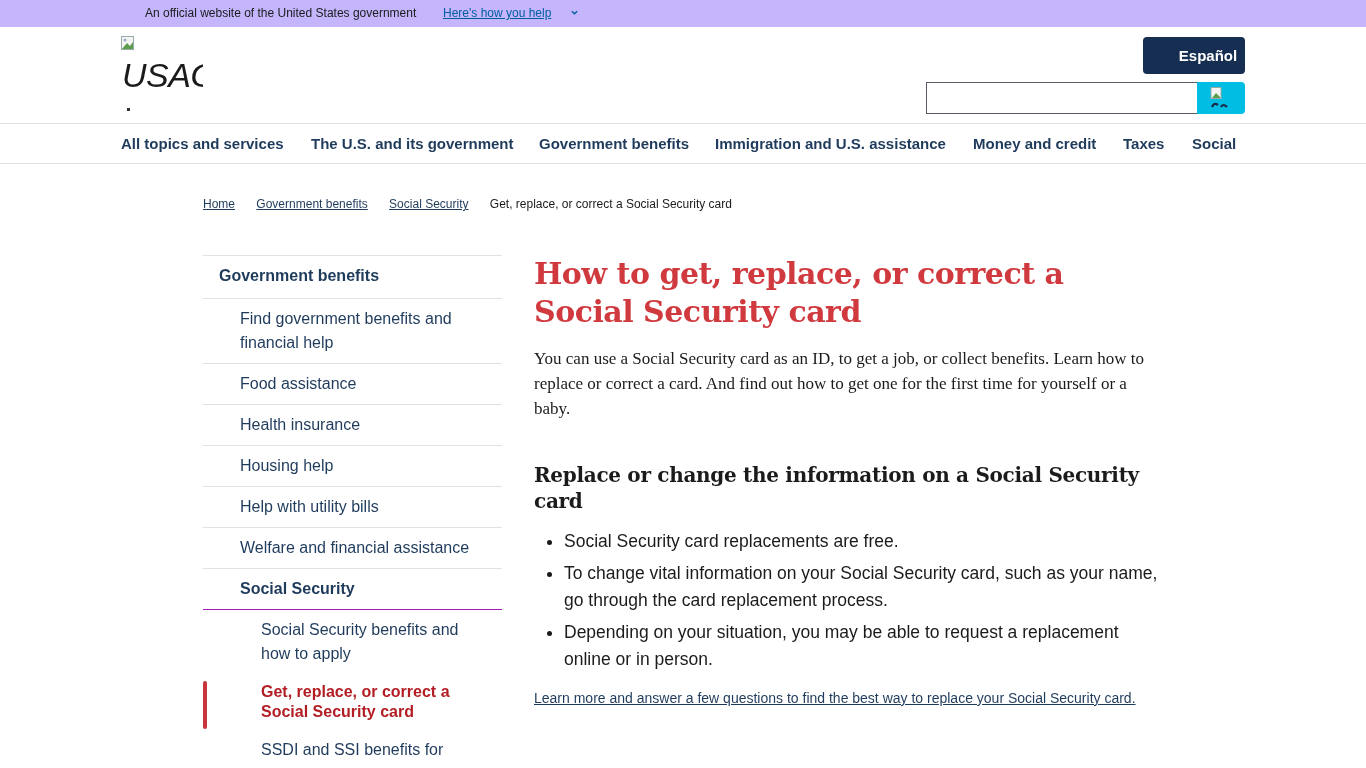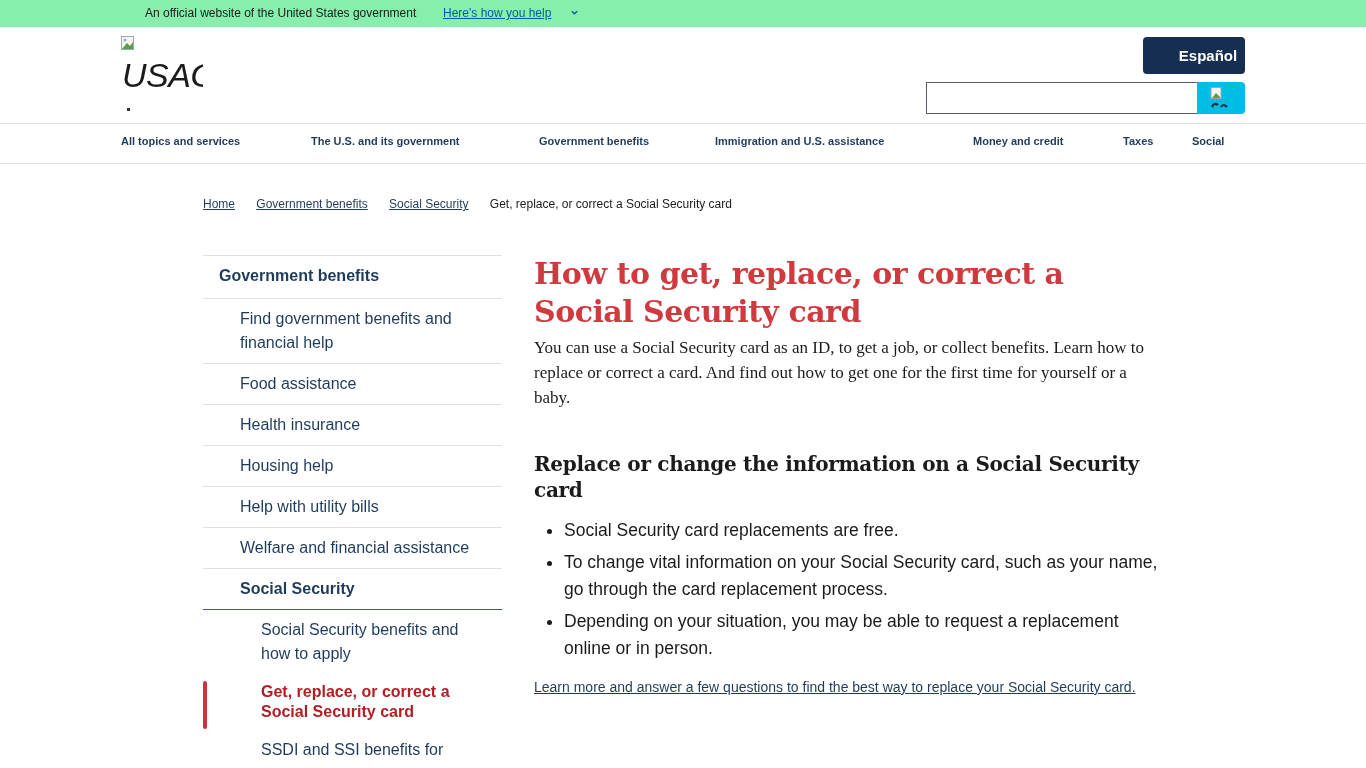--- a/index.html
+++ b/index.html
@@ -7,7 +7,7 @@
     body { font-family: "Liberation Sans", sans-serif; color: #1b1b1b; position: relative; }
 
     
-    .gov-banner { position: absolute; left: 0; top: 0; width: 1366px; height: 27px; background: #86efac; }
+    .gov-banner { position: absolute; left: 0; top: 0; width: 1366px; height: 27px; background: #c4b5fd; }
     .gov-banner .txt { position: absolute; left: 145px; top: 6px; font-size: 12px; color: #1b1b1b; }
     .gov-banner .how { position: absolute; left: 443px; top: 6px; font-size: 12px; color: #005ea2; text-decoration: underline; }
     .gov-banner .chev { position: absolute; left: 570px; top: 8px; width: 9px; height: 9px; }

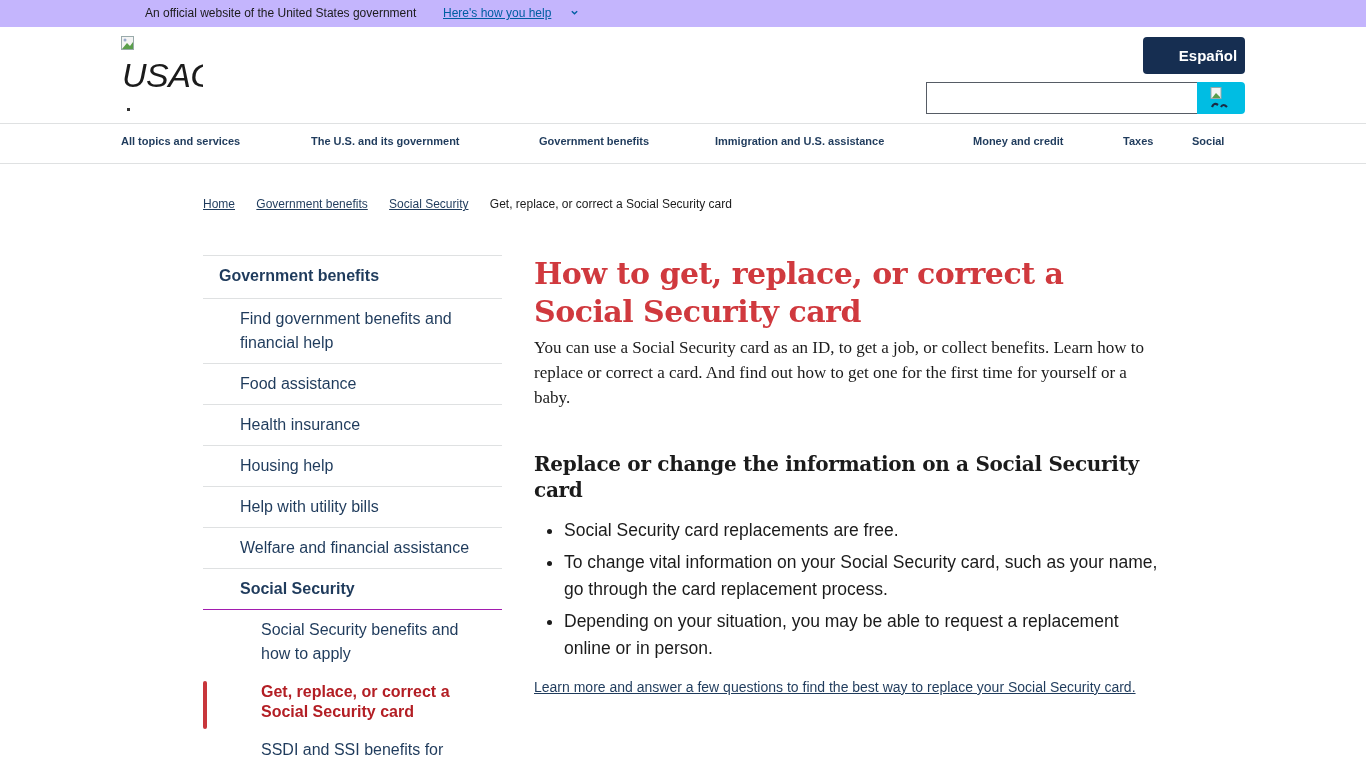--- a/index.html
+++ b/index.html
@@ -25,7 +25,7 @@
 
     
     .mainnav { position: absolute; left: 0; top: 123px; width: 1366px; height: 41px; border-top: 1px solid #dfe1e2; border-bottom: 1px solid #dfe1e2; }
-    .mainnav a { position: absolute; top: 11px; font-size: 11px; font-weight: bold; color: #1f3b5c; text-decoration: none; white-space: nowrap; }
+    .mainnav a { position: absolute; top: 11px; font-size: 15px; font-weight: bold; color: #1f3b5c; text-decoration: none; white-space: nowrap; }
 
     
     .crumbs { position: absolute; left: 203px; top: 197px; font-size: 12px; white-space: nowrap; }

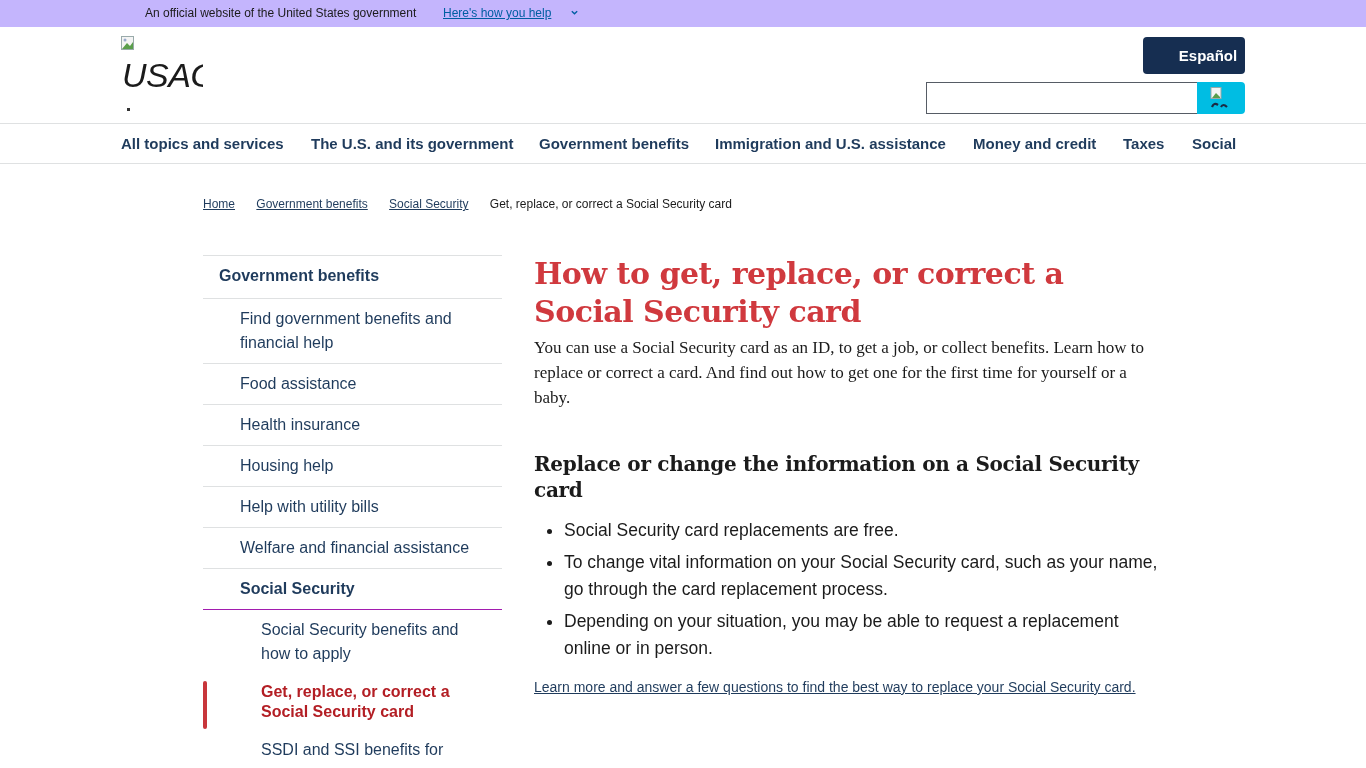--- a/index.html
+++ b/index.html
@@ -45,7 +45,7 @@
     
     .content { position: absolute; left: 534px; top: 255px; width: 630px; }
     h1 { font-family: "DejaVu Serif", "Liberation Serif", serif; color: #d0393e; font-size: 30px; line-height: 38px; font-weight: bold; letter-spacing: -0.5px; }
-    .intro { margin-top: 4px; font-family: "Liberation Serif", serif; font-size: 17px; line-height: 25px; color: #1b1b1b; }
+    .intro { margin-top: 15px; font-family: "Liberation Serif", serif; font-size: 17px; line-height: 25px; color: #1b1b1b; }
     h2 { margin-top: 41px; font-family: "DejaVu Serif", "Liberation Serif", serif; font-size: 20px; line-height: 26px; font-weight: bold; color: #1b1b1b; letter-spacing: -0.3px; }
     ul.bullets { margin-top: 14px; padding-left: 30px; font-size: 17.5px; line-height: 27px; }
     ul.bullets li { margin-bottom: 5px; }

